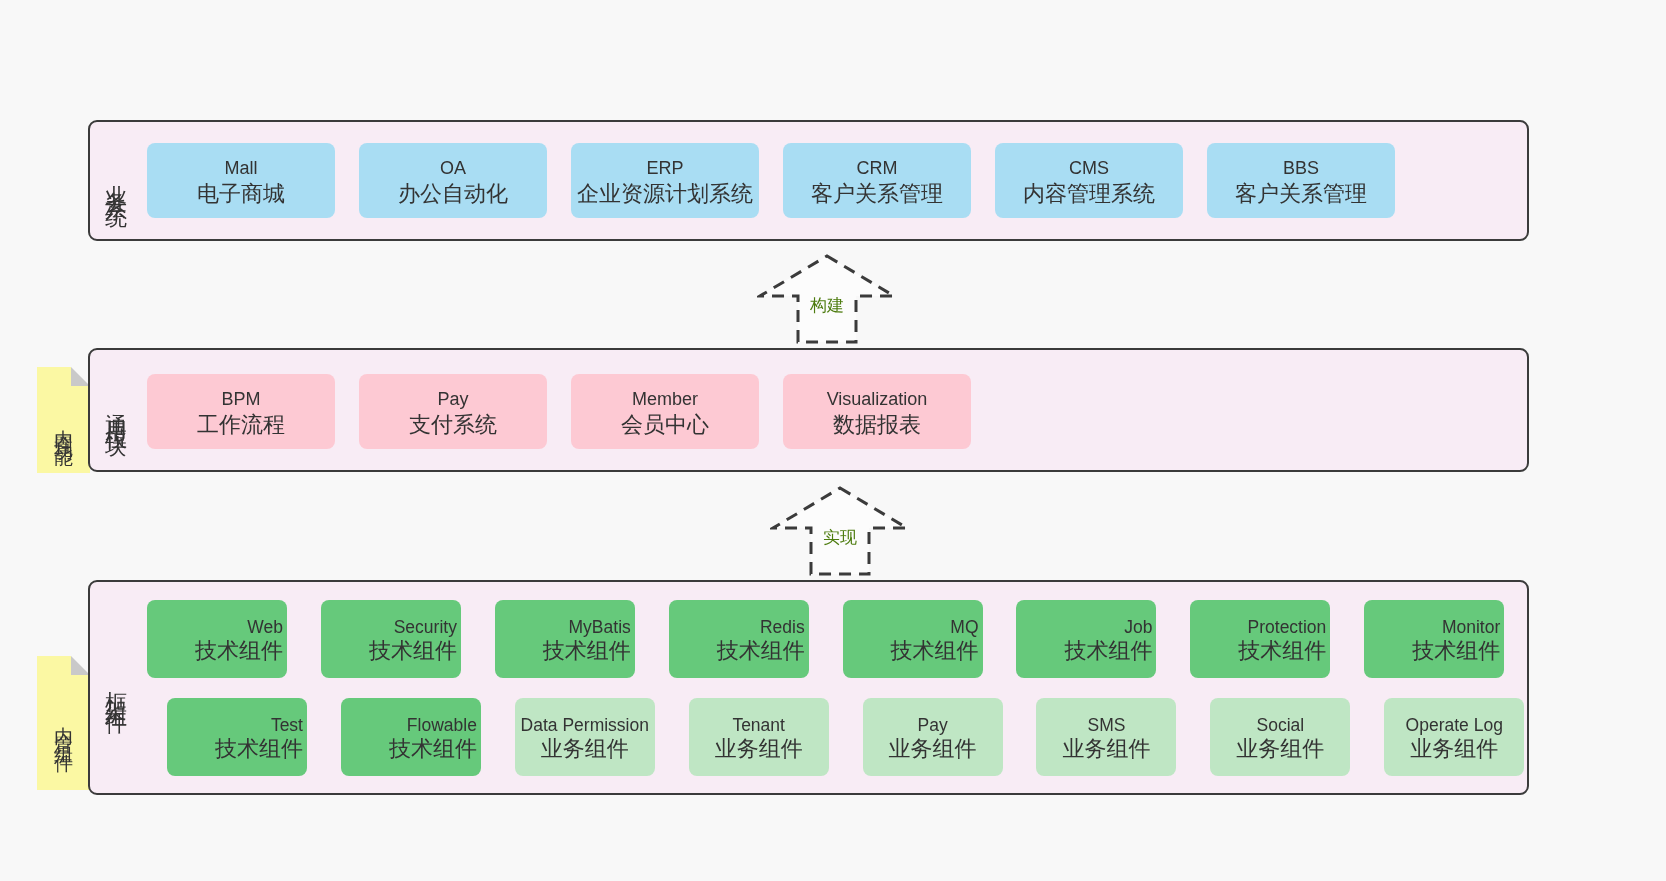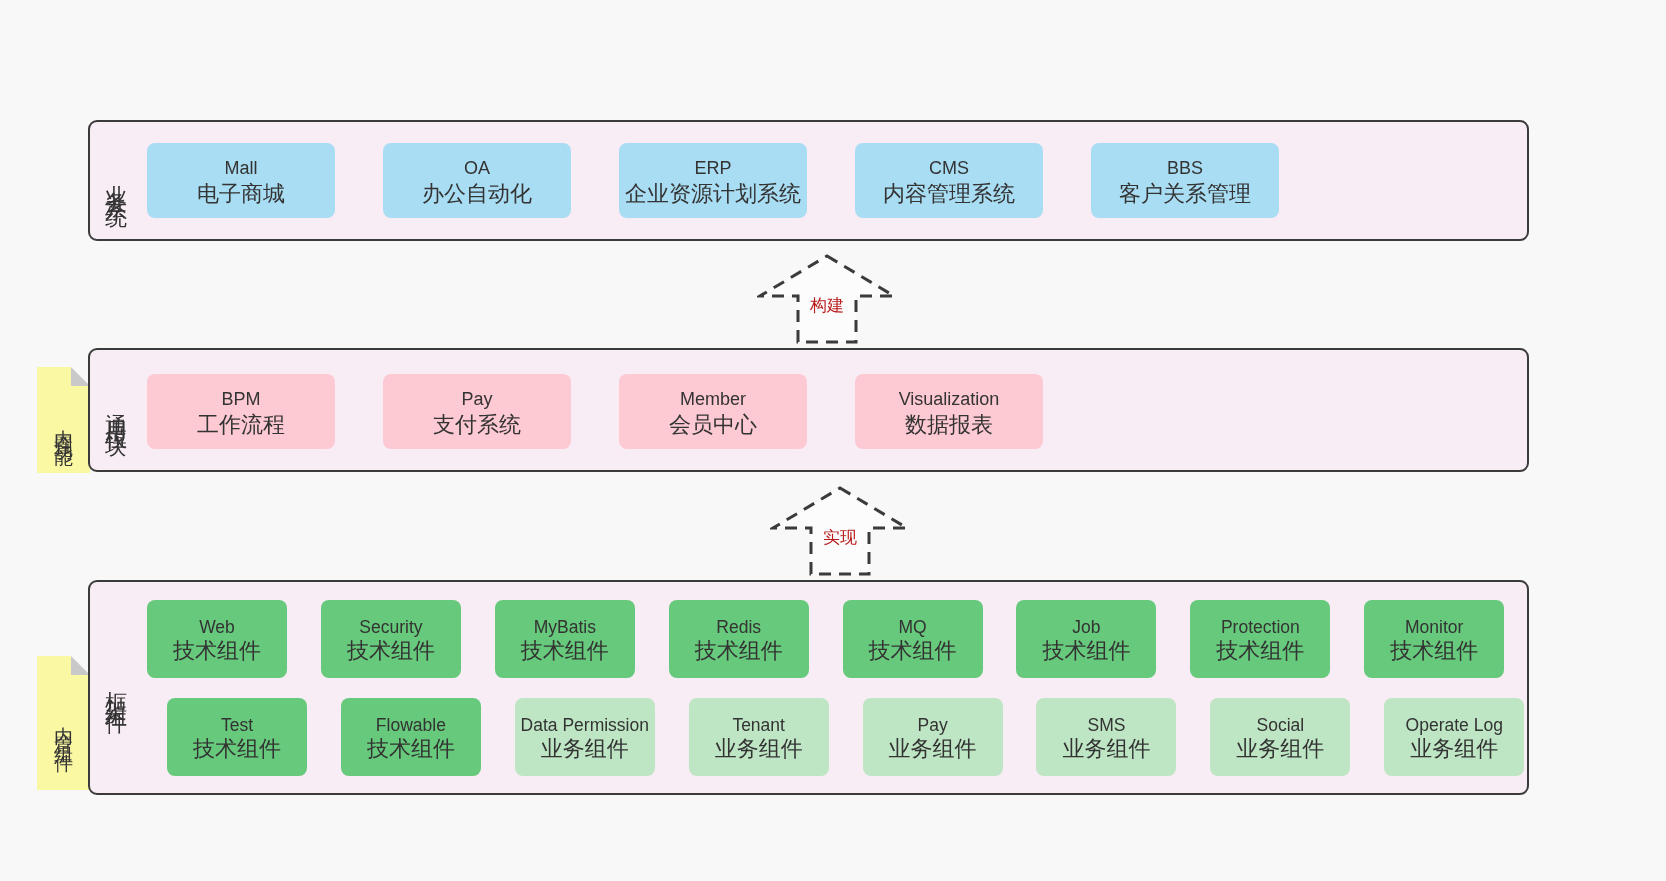--- a/index.html
+++ b/index.html
@@ -30,7 +30,7 @@
 
   
   .row{position:absolute;left:57px;display:flex;}
-  .row-6{gap:48px;align-items:flex-end;}
+  .row-6{gap:24px;align-items:flex-end;}
   .row-8{gap:33.9px;}
   .band-1 .row{top:21px;}
   .band-2 .row{top:24px;}

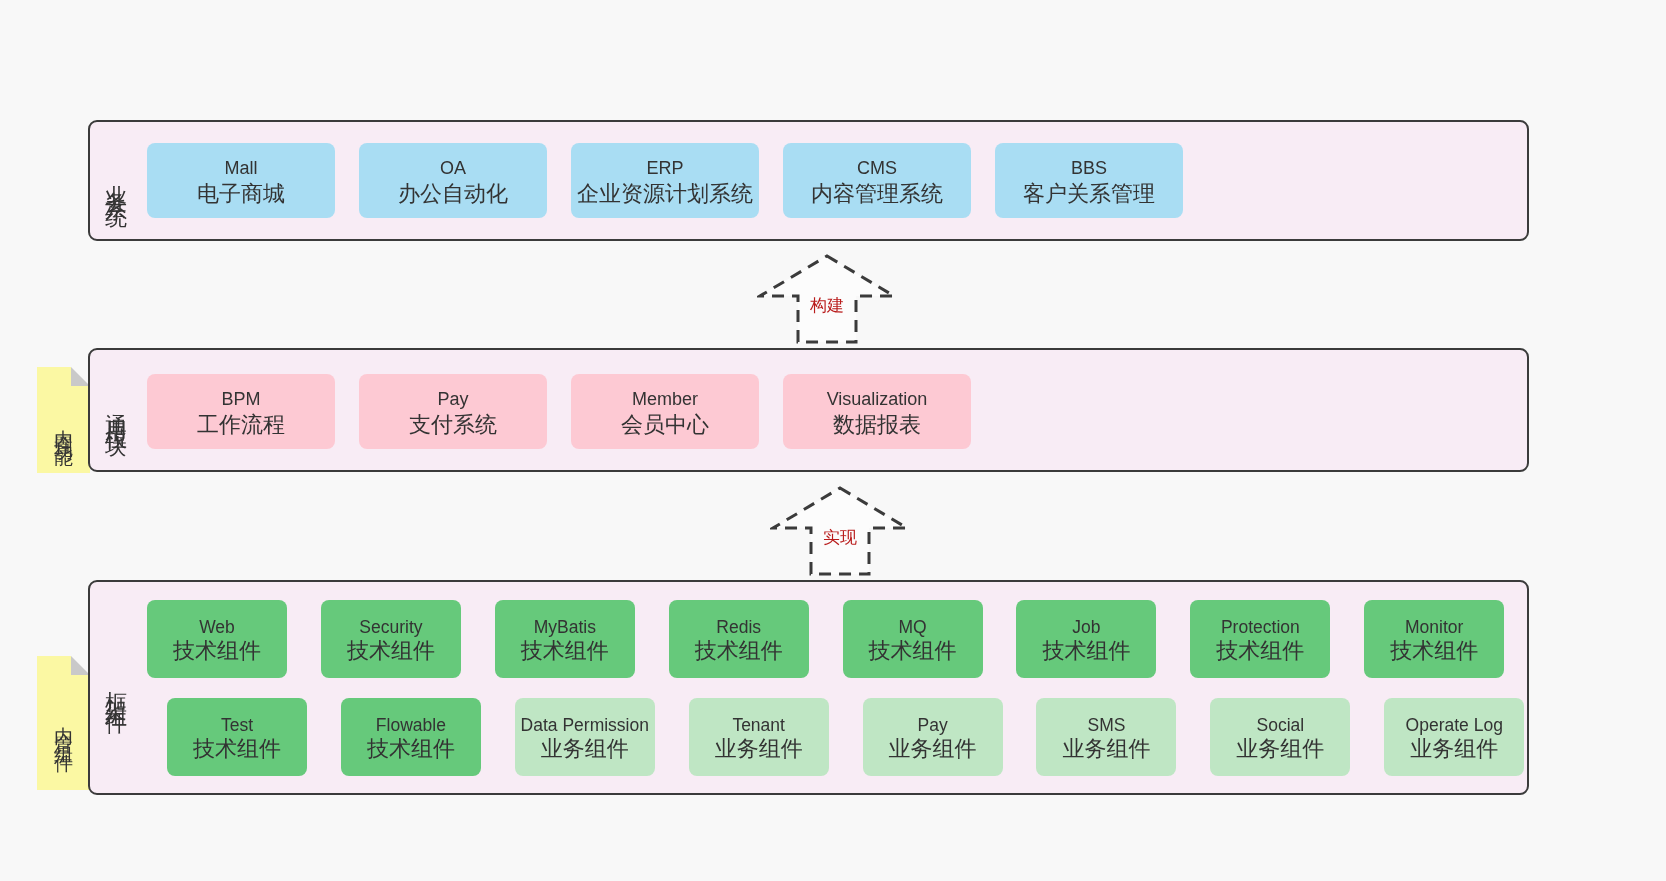--- a/index.html
+++ b/index.html
@@ -87,6 +87,10 @@
         <div class="ds">企业资源计划系统</div>
       </div>
       <div class="box blue">
+        <div class="nm">CRM</div>
+        <div class="ds">客户关系管理</div>
+      </div>
+      <div class="box blue">
         <div class="nm">CMS</div>
         <div class="ds">内容管理系统</div>
       </div>

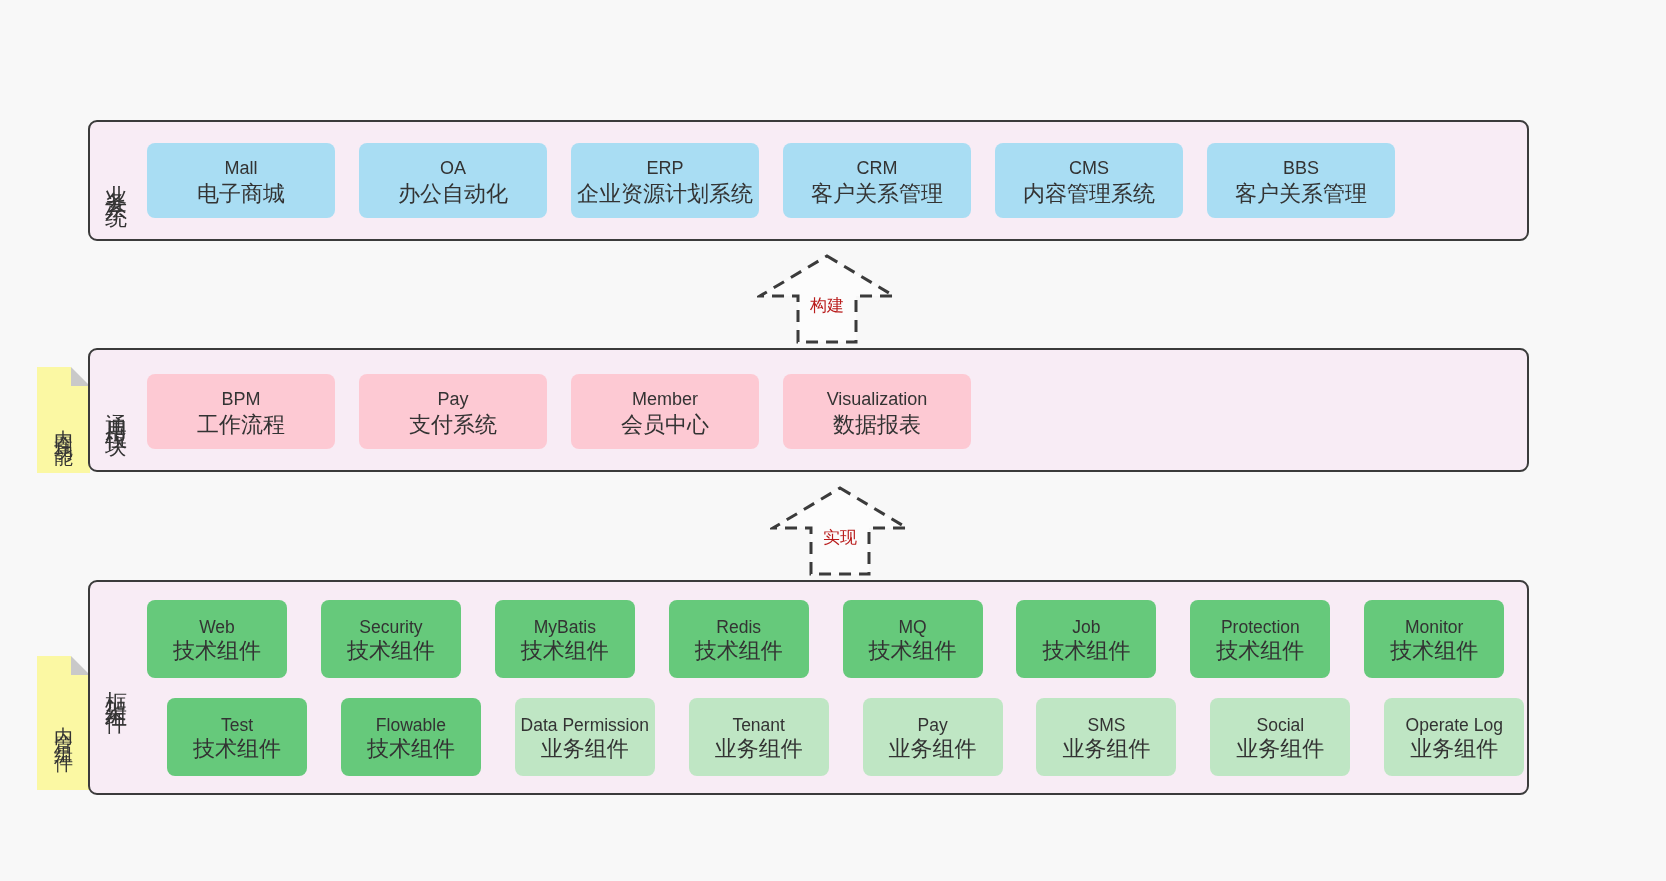--- a/index.html
+++ b/index.html
@@ -55,7 +55,7 @@
   .arrow svg{position:absolute;inset:0;}
   .arrow polygon{fill:#fcfcfc;stroke:var(--container_border);stroke-width:3;stroke-dasharray:12 8;stroke-linecap:butt;}
   .arrow .a-label{position:absolute;left:50%;top:40px;transform:translateX(-50%);
-      background:#fcfcfc;font-size:17px;color:#b91c1c;padding:1px 3px;white-space:nowrap;}
+      background:#fcfcfc;font-size:17px;color:#4d7c0f;padding:1px 3px;white-space:nowrap;}
 </style>
 </head>
 <body>

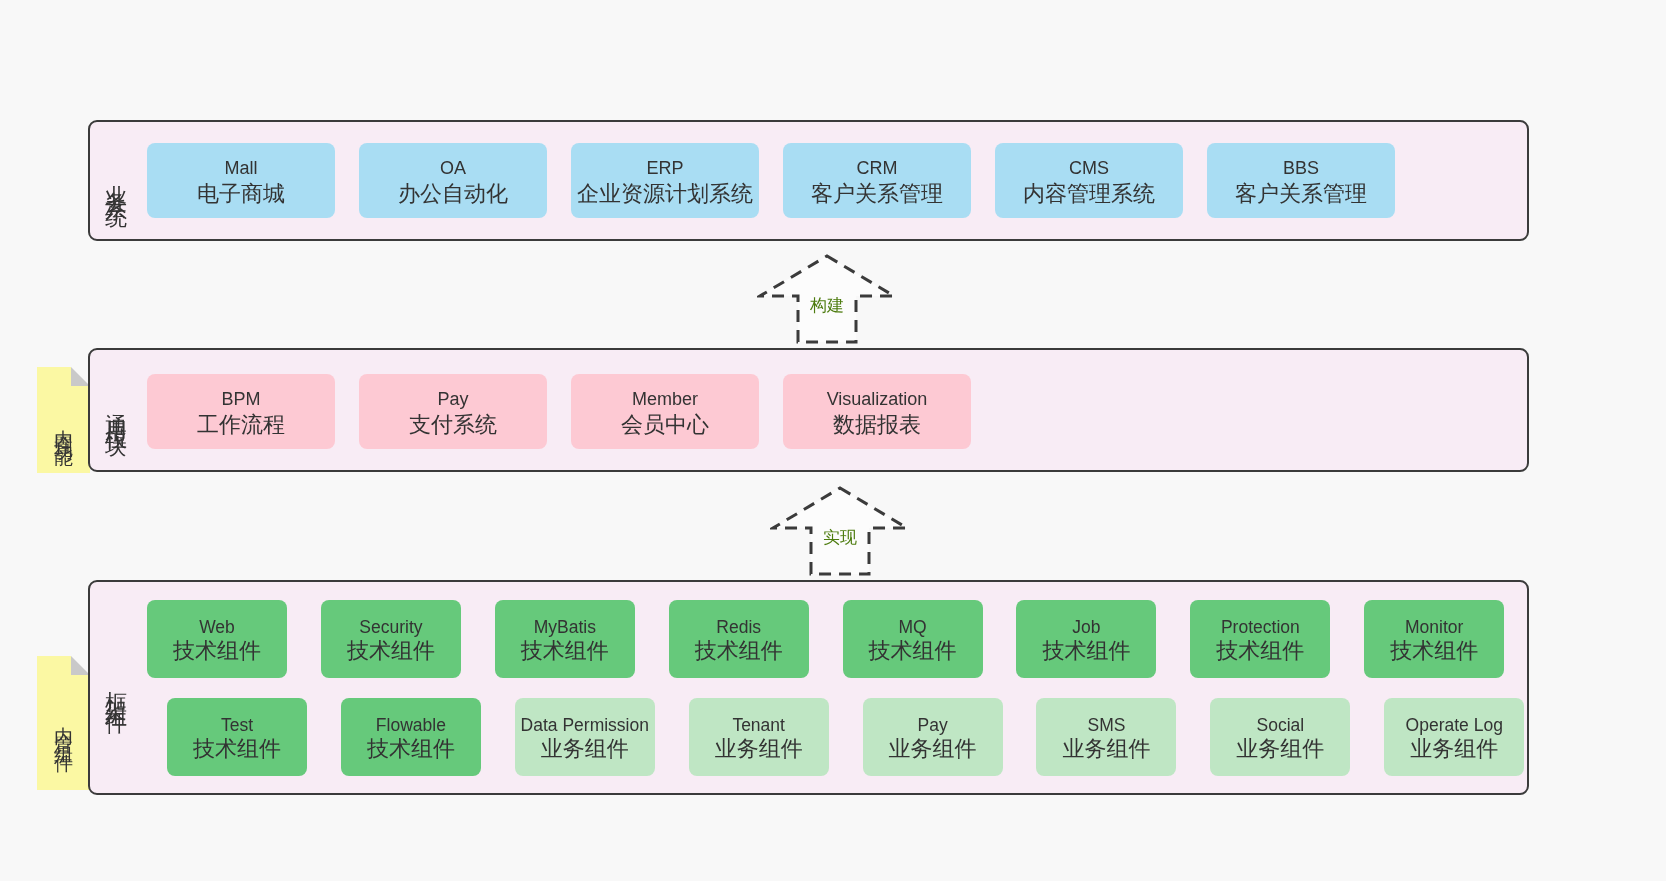--- a/index.html
+++ b/index.html
@@ -45,7 +45,7 @@
   .blue{background:var(--blue);}
   .red{background:var(--red);}
   .pink{background:var(--pink);}
-  .g{background:var(--green);}
+  .g{background:var(--green);align-items:flex-end;}
   .lg{background:var(--light_green);}
 
   

